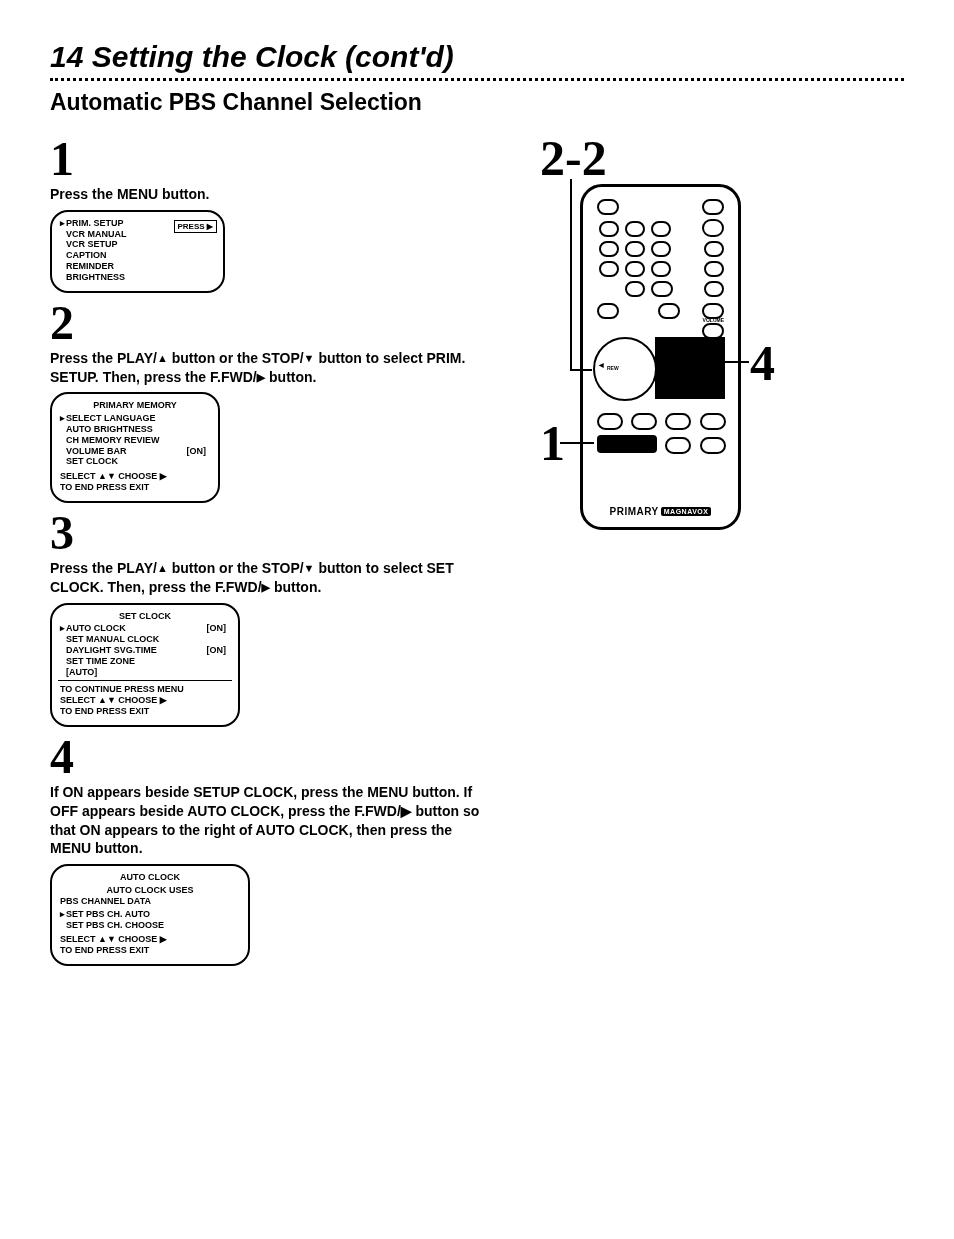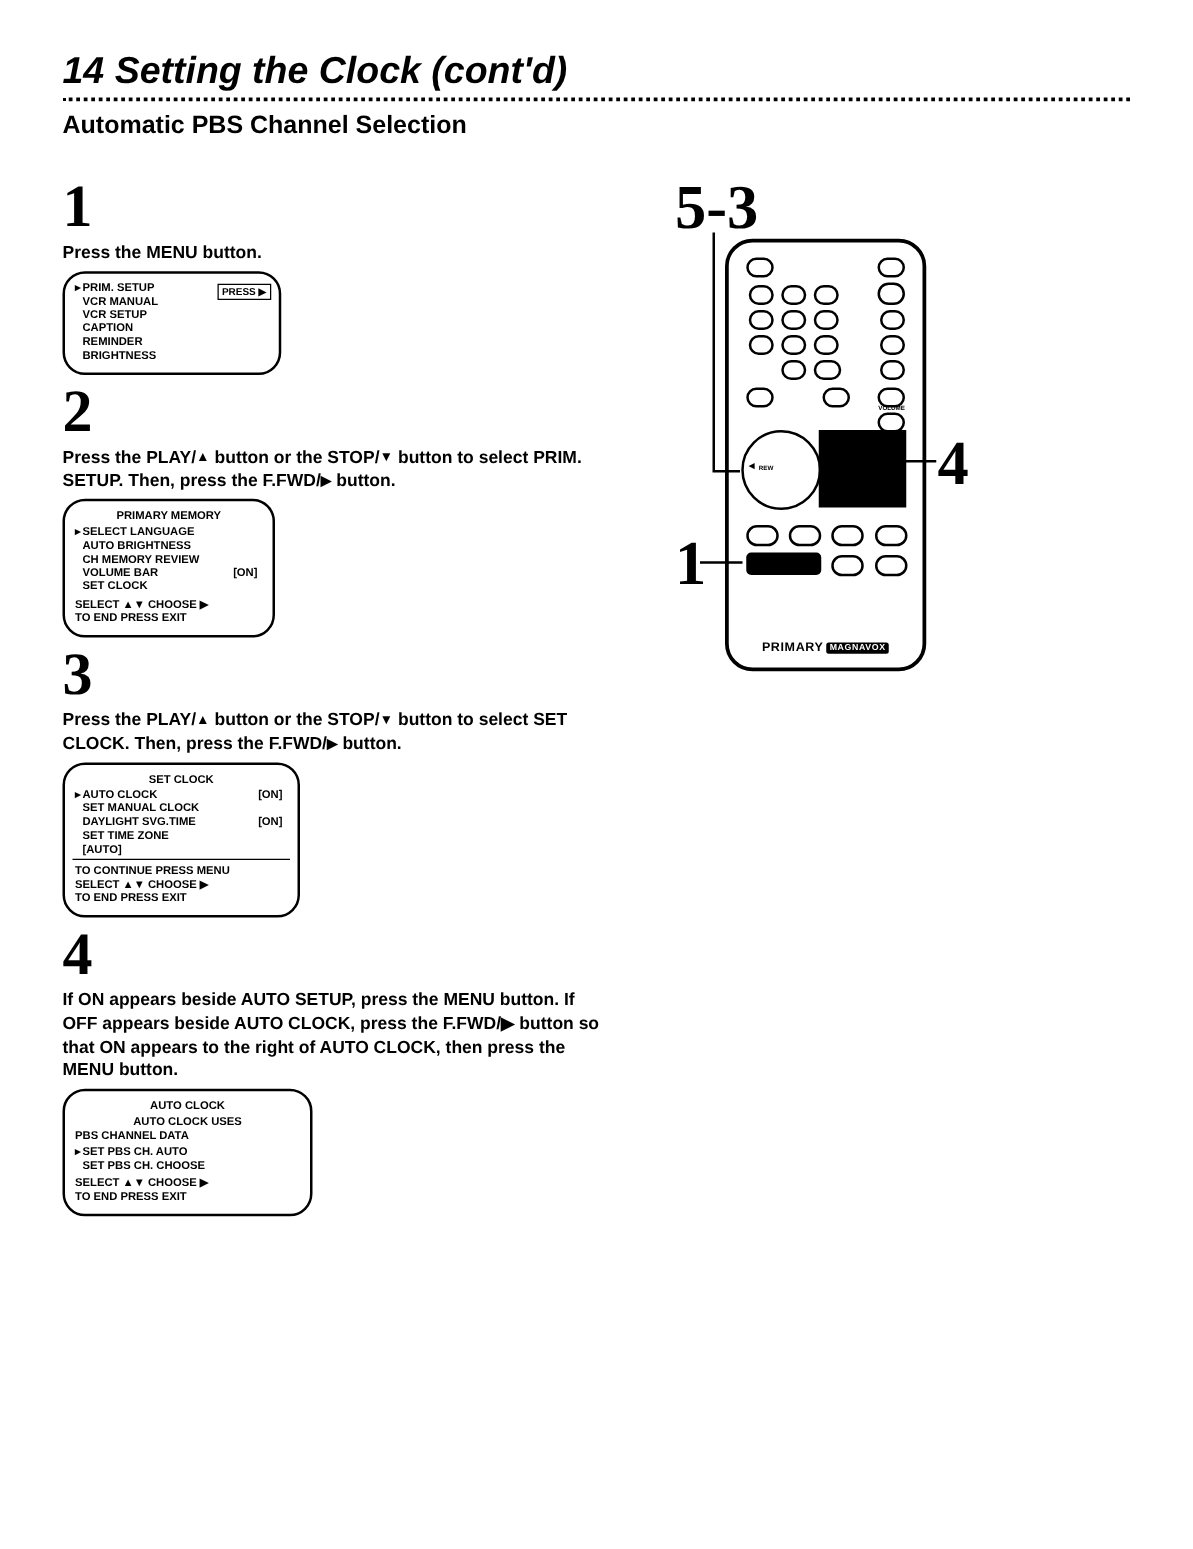--- a/index.html
+++ b/index.html
@@ -23,9 +23,9 @@
     margin: 2px 0 8px 0;
   }
   .subtitle {
-    font-size: 20px;
-    font-weight: 900;
-    margin-bottom: 24px;
+    font-size: 23px;
+    font-weight: 900;
+    margin-bottom: 13px;
   }
   .columns {
     display: flex;

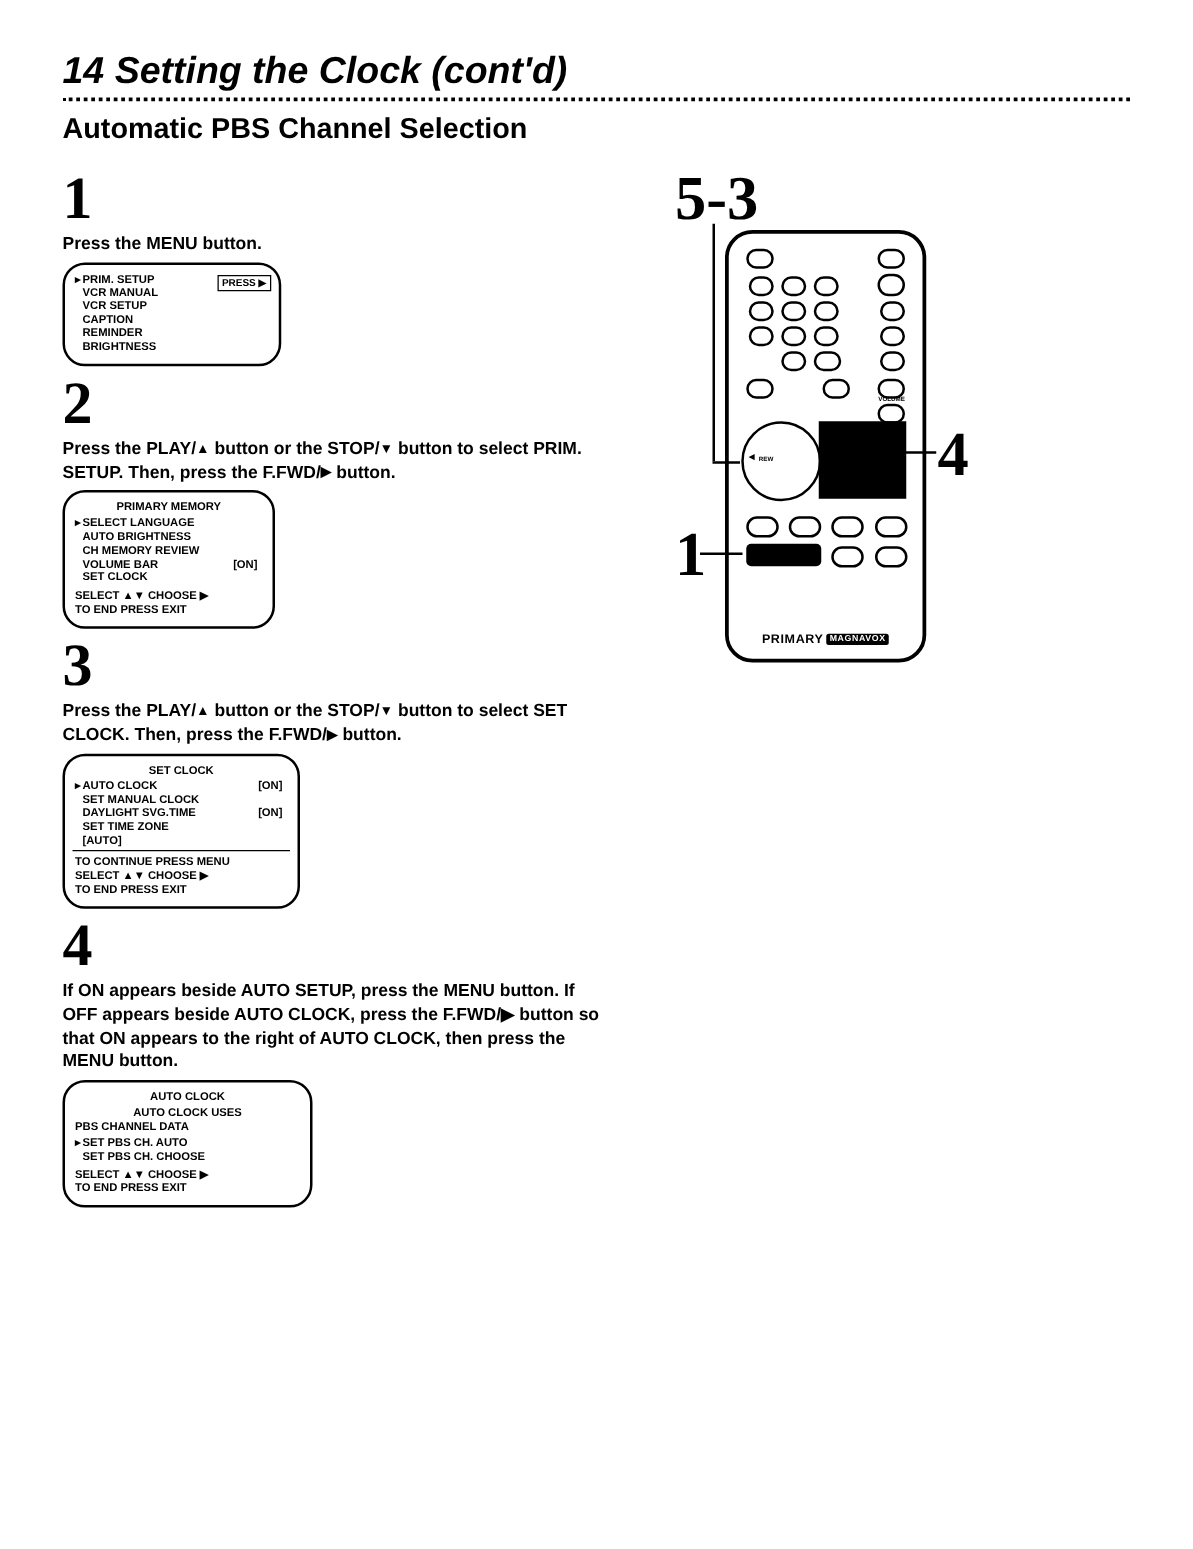--- a/index.html
+++ b/index.html
@@ -221,7 +221,7 @@
   </div>
 
   <div class="right">
-    <div class="right-num" style="top:0;left:10px;">5-3</div>
+    <div class="right-num" style="top:0;left:10px;">2-2</div>
 
     <div class="remote-wrap">
       <div class="remote">

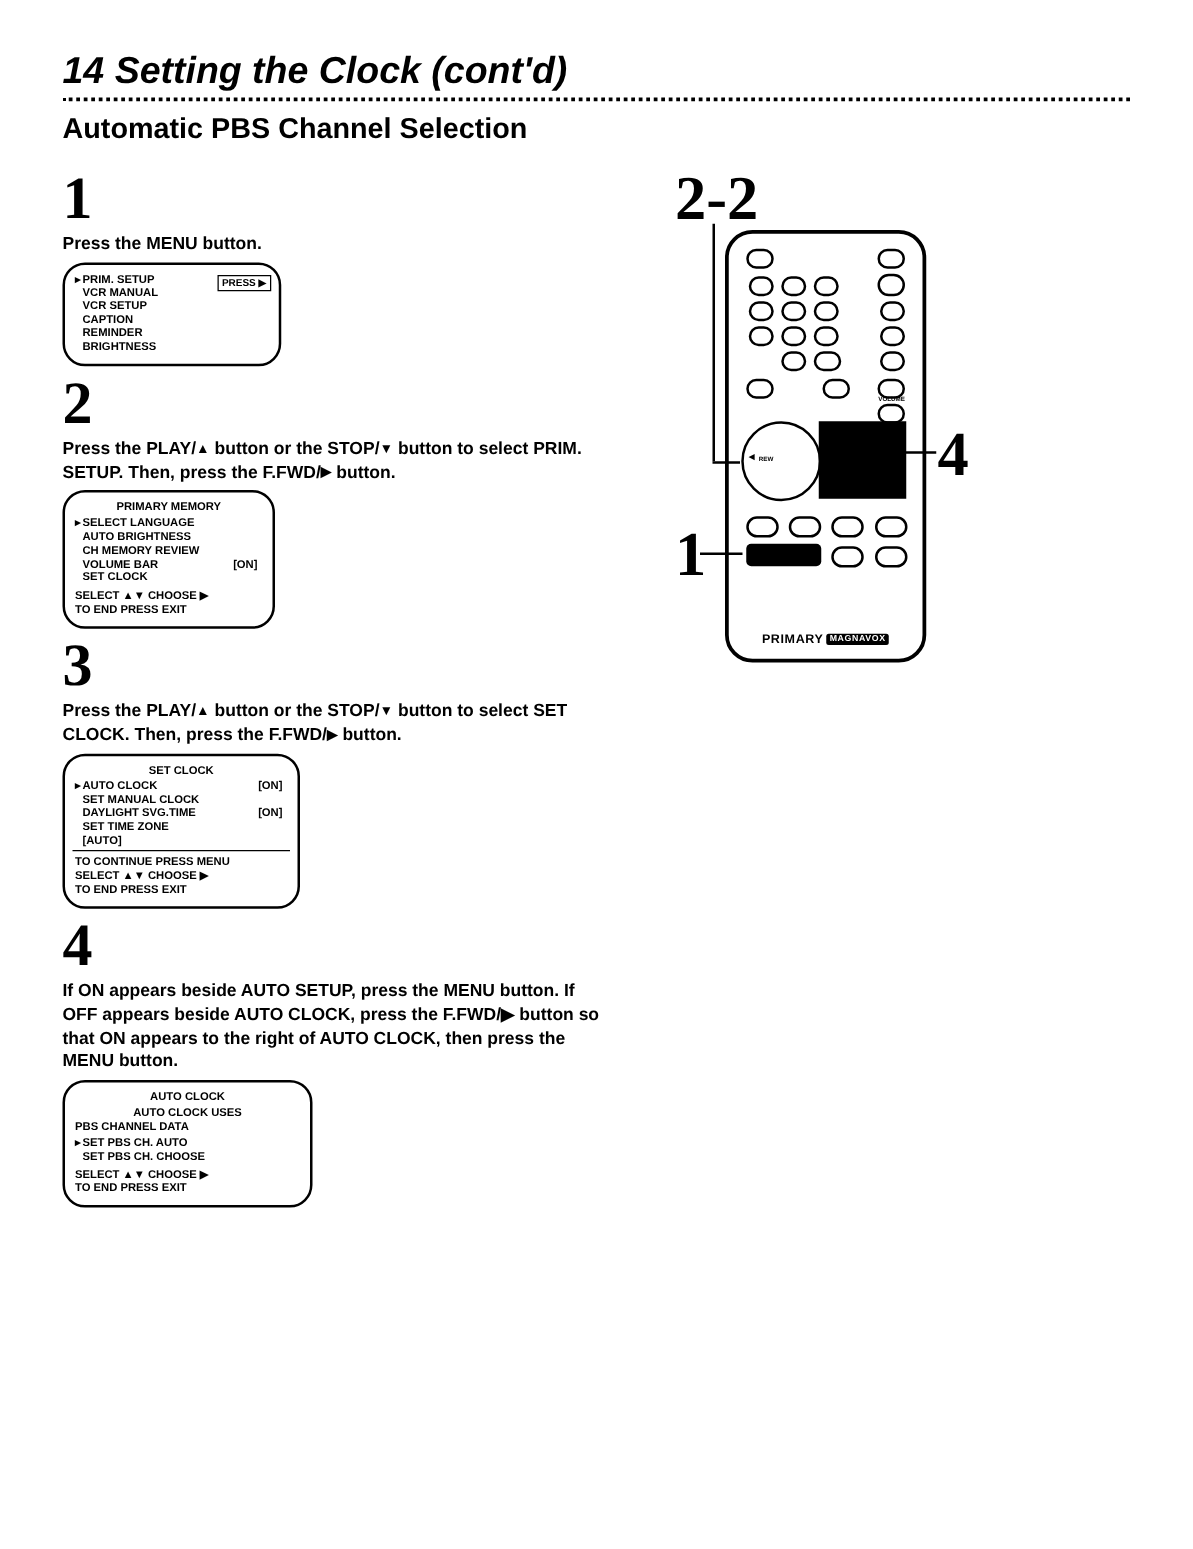--- a/index.html
+++ b/index.html
@@ -204,7 +204,7 @@
     </div>
 
     <div class="bignum">4</div>
-    <div class="step-text">If ON appears beside AUTO SETUP, press the MENU button. If OFF appears beside AUTO CLOCK, press the F.FWD/▶ button so that ON appears to the right of AUTO CLOCK, then press the MENU button.</div>
+    <div class="step-text">If ON appears beside SETUP CLOCK, press the MENU button. If OFF appears beside AUTO CLOCK, press the F.FWD/▶ button so that ON appears to the right of AUTO CLOCK, then press the MENU button.</div>
 
     <div class="screen wide" style="width:180px;">
       <div class="screen-title">AUTO CLOCK</div>

